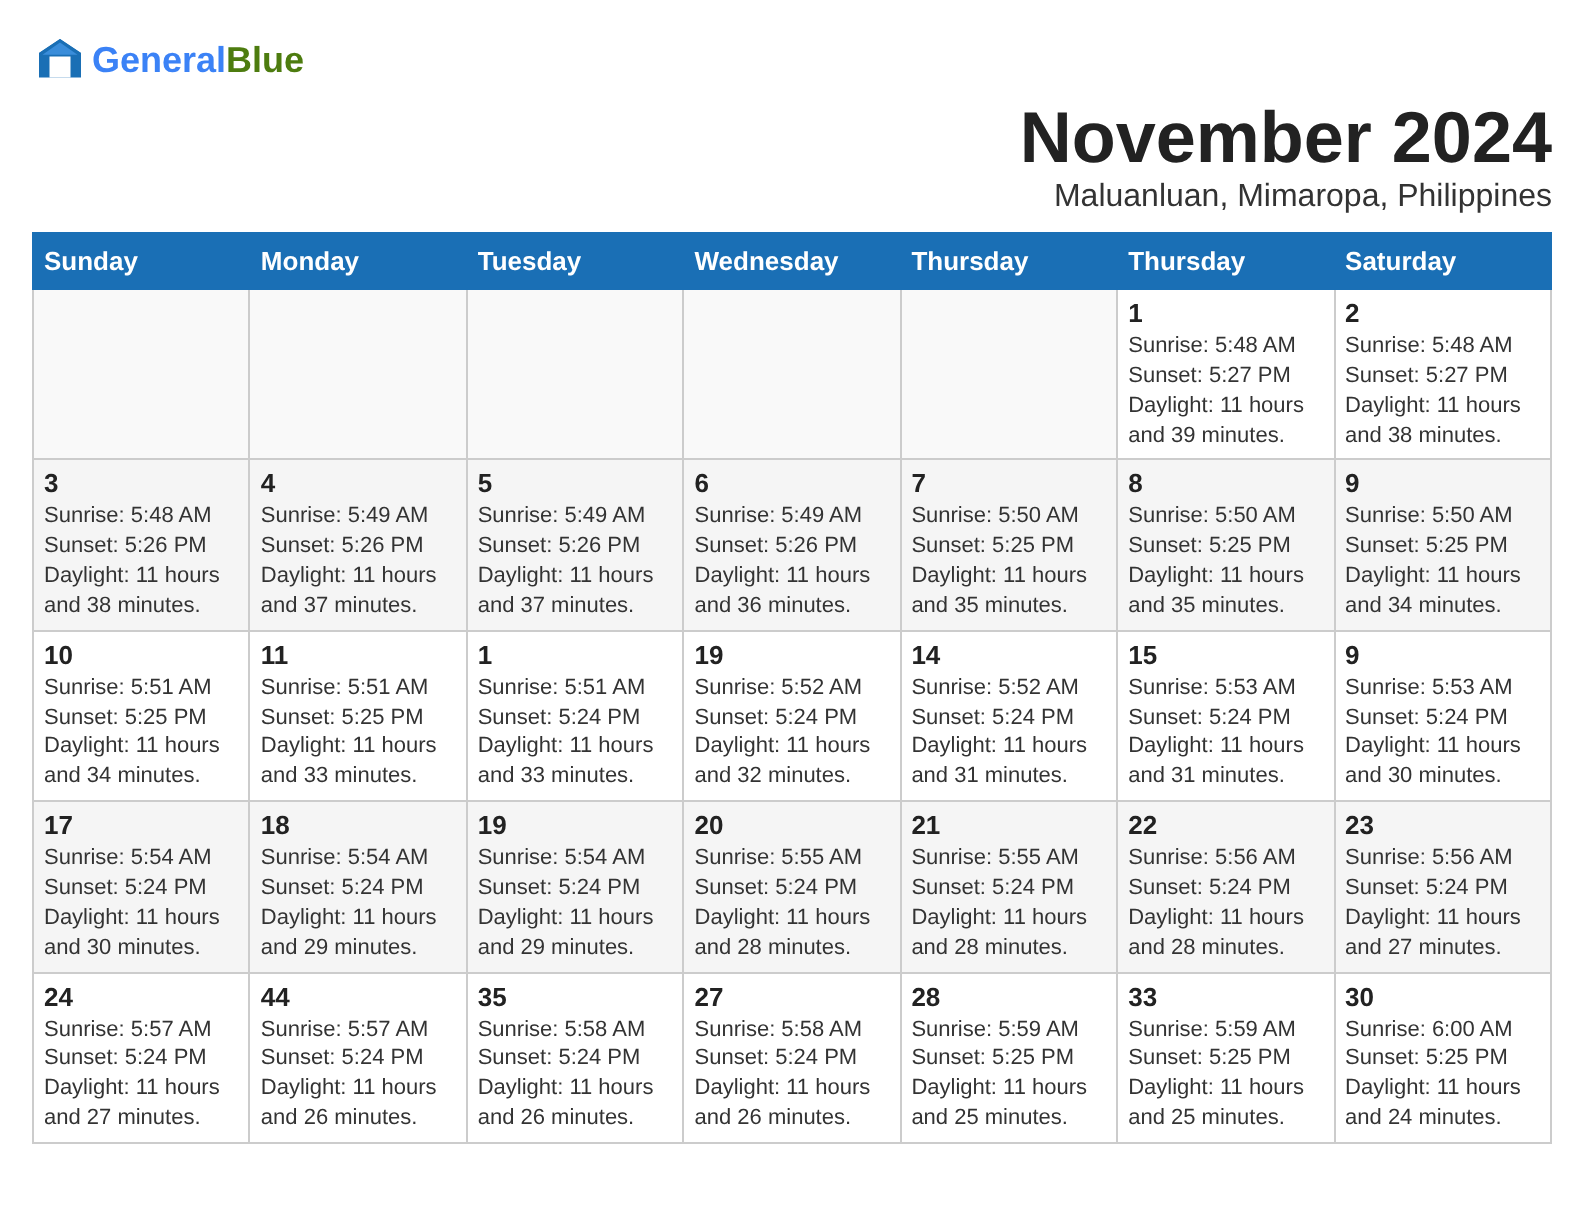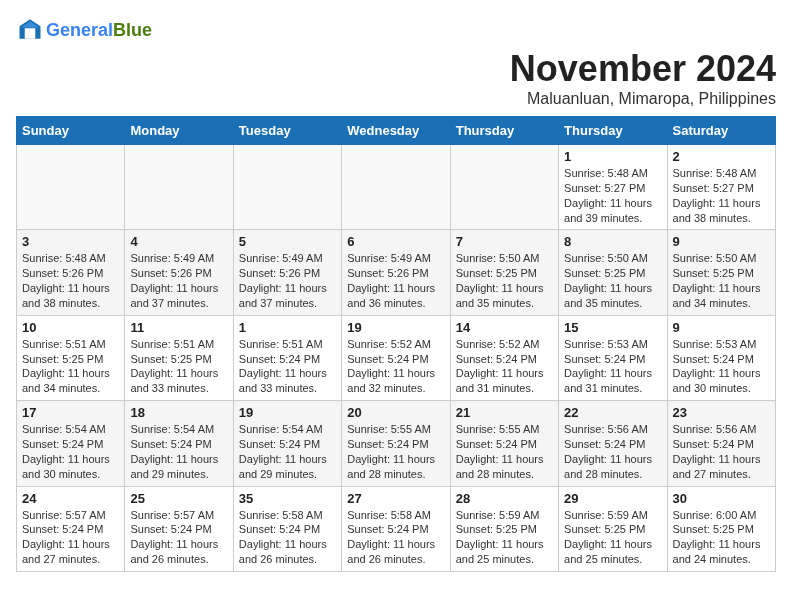--- a/index.html
+++ b/index.html
@@ -308,7 +308,7 @@
 and 27 minutes.</div>
         </td>
         <td>
-          <span class="day-num">25</span>
+          <span class="day-num">44</span>
           <div class="day-info">Sunrise: 5:57 AM
 Sunset: 5:24 PM
 Daylight: 11 hours

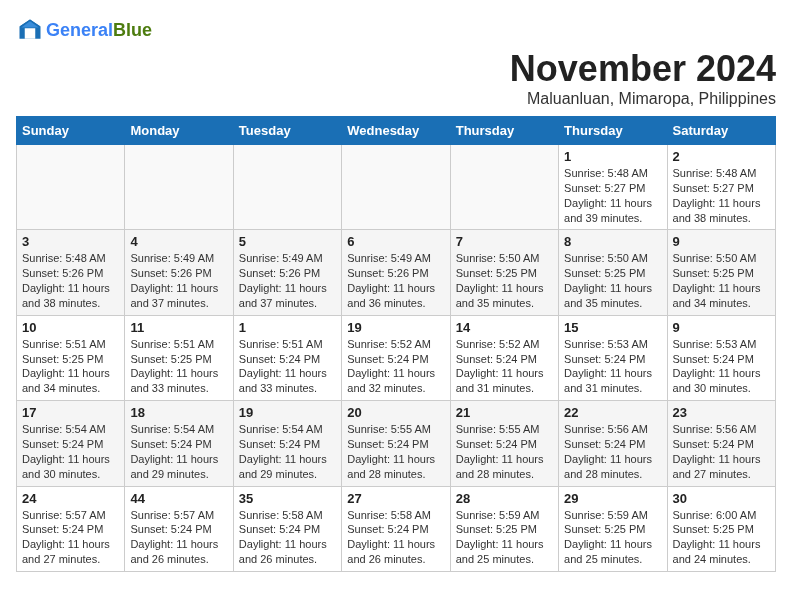--- a/index.html
+++ b/index.html
@@ -336,7 +336,7 @@
 and 25 minutes.</div>
         </td>
         <td>
-          <span class="day-num">29</span>
+          <span class="day-num">33</span>
           <div class="day-info">Sunrise: 5:59 AM
 Sunset: 5:25 PM
 Daylight: 11 hours

